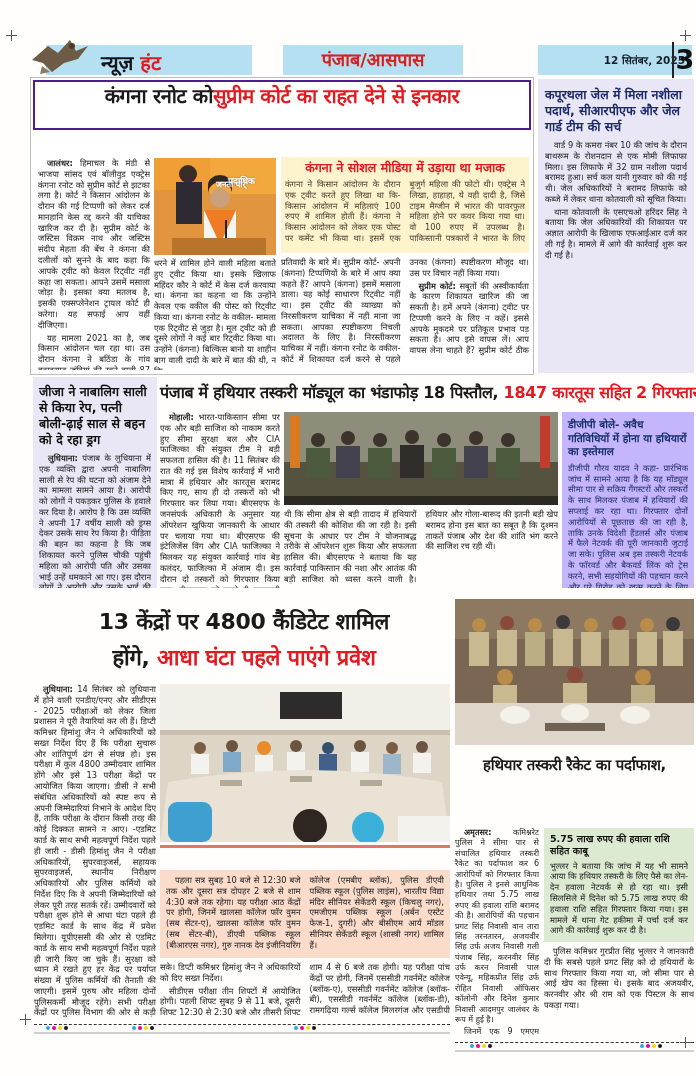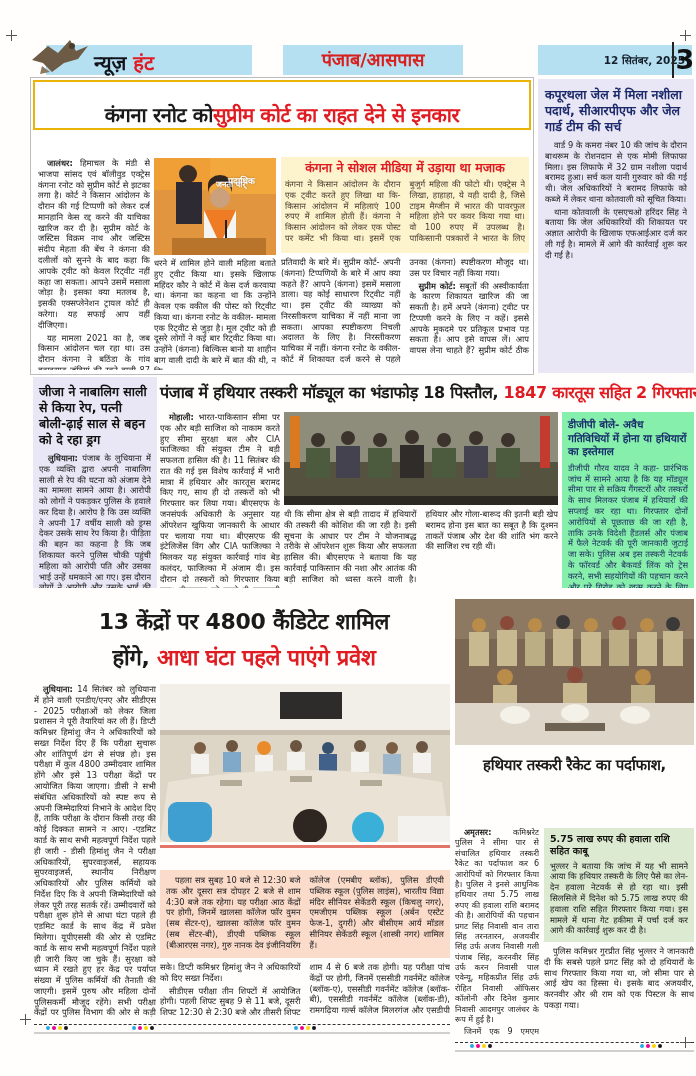--- a/index.html
+++ b/index.html
@@ -64,7 +64,7 @@
   <div class="abs cropmark" style="left:680px;top:30px;"></div>
 
   <div class="abs cyanbar" style="left:46px;top:45px;width:206px;height:30px;">
-    <span class="abs logo-text" style="left:48px;top:4px;text-align:right;"><span class="logo-black">न्यूज़</span> <span class="logo-red">हंट</span></span>
+    <span class="abs logo-text" style="left:55px;top:4px;text-align:right;"><span class="logo-black">न्यूज़</span> <span class="logo-red">हंट</span></span>
   </div>
   <div class="abs" style="left:28px;top:36px;width:62px;height:42px;">
     <svg viewBox="0 0 62 42" width="62" height="42">

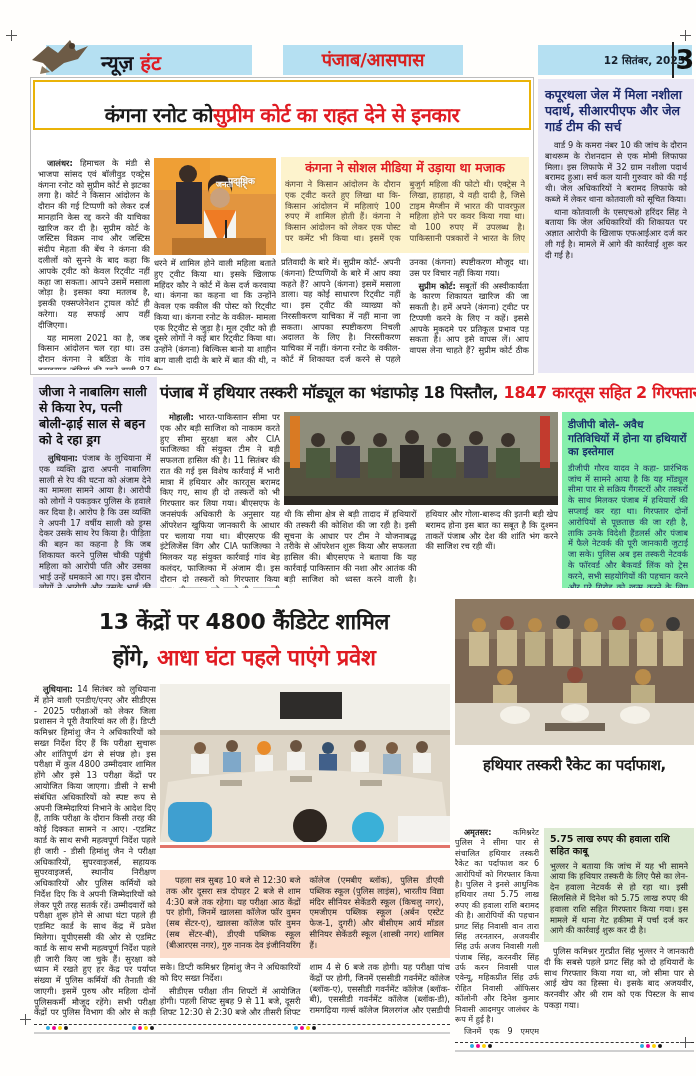--- a/index.html
+++ b/index.html
@@ -16,7 +16,7 @@
   .pageno{font-size:27px;font-weight:bold;color:#111;border-left:2px solid #222;text-align:center;line-height:36px;}
   
   .frame{border:1px solid #bcbcbc;background:#fff;}
-  .mainhead{border:2px solid #eab308;background:#fff;display:flex;align-items:flex-end;justify-content:center;
+  .mainhead{border:2px solid #4c1d95;background:#fff;display:flex;align-items:flex-start;justify-content:center;
             font-weight:bold;font-size:20px;white-space:nowrap;letter-spacing:-0.4px;}
   .red{color:#e01b22;}
   .subbar{background:#d42f2b;border:2px solid #2c3a8c;color:#fff;font-weight:bold;font-size:12.5px;

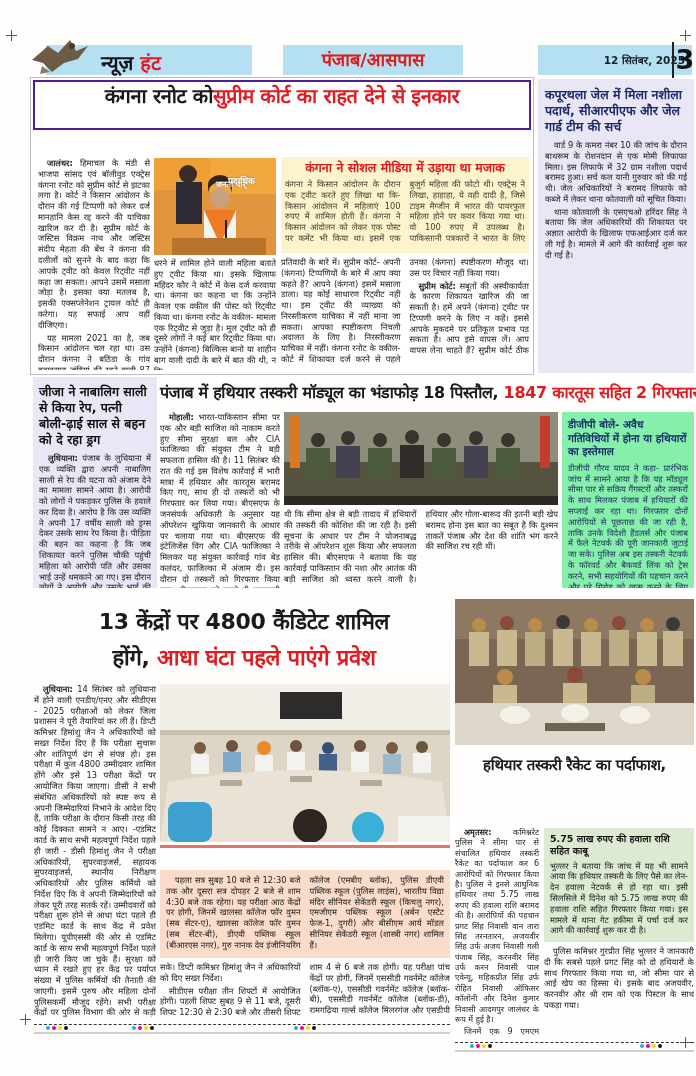--- a/index.html
+++ b/index.html
@@ -34,7 +34,7 @@
   .mockbox{background:#fdf3cd;overflow:hidden;}
   .mocktitle{font-size:12.5px;font-weight:bold;color:#e01b22;text-align:center;margin:2px 0 3px 0;white-space:nowrap;}
   .mockbody{color:#4a3f33;}
-  .bluebox{background:#86efac;overflow:hidden;}
+  .bluebox{background:#c4b5fd;overflow:hidden;}
   .bluebox .t{font-size:10.5px;line-height:1.3;font-weight:bold;color:#18306b;margin:0 0 4px 0;}
   .bluebox .col-inner{color:#1d2f5e;}
   .pinkbox{background:#fbdccb;overflow:hidden;}

